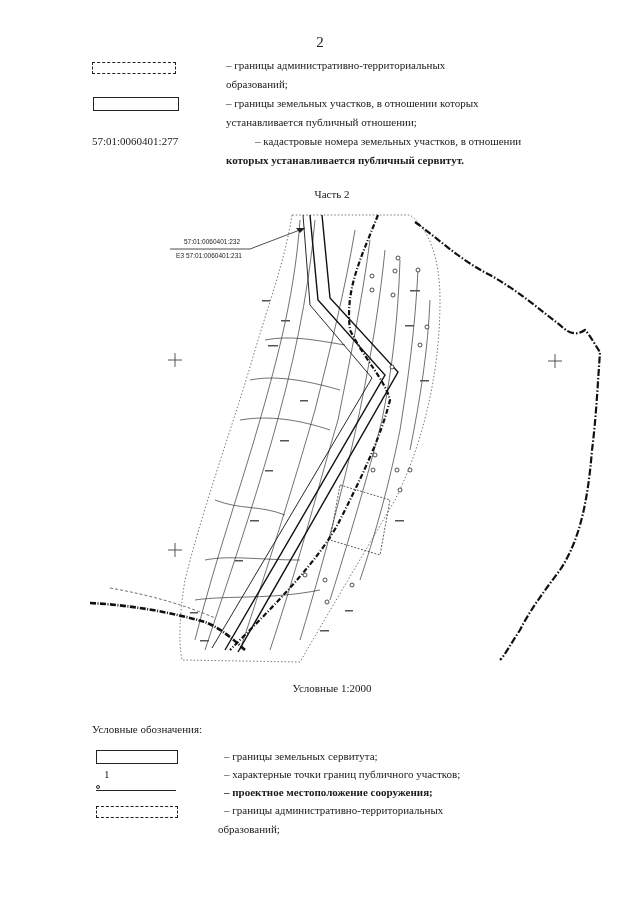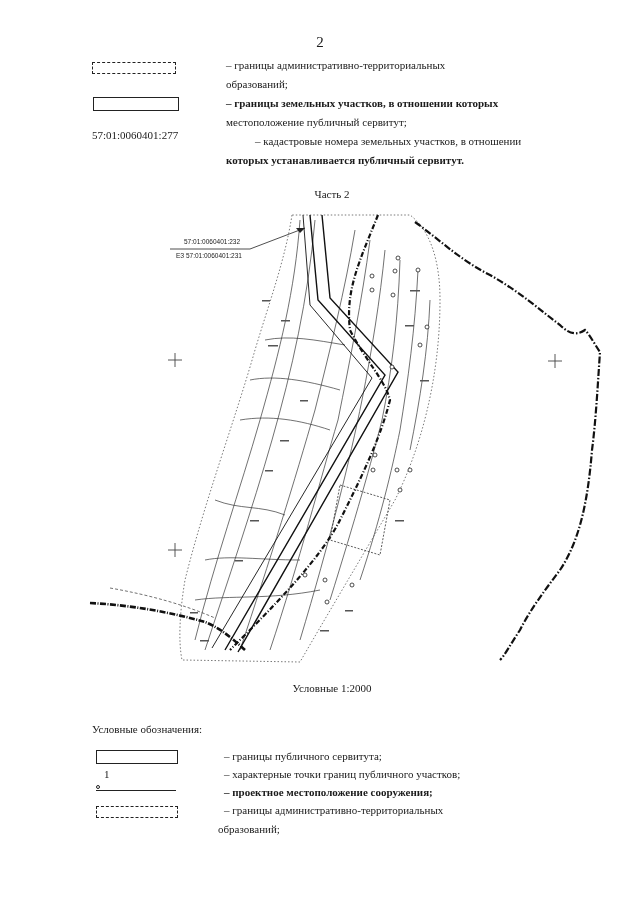--- a/index.html
+++ b/index.html
@@ -26,7 +26,7 @@
   <div class="abs txt" style="left:226px;top:75px;">образований;</div>
 
   <div class="abs sym-box" style="left:93px;top:97px;"></div>
-  <div class="abs txt" style="left:226px;top:94px;font-weight:bold;">– границы земельных участков, в отношении которых</div>
+  <div class="abs txt" style="left:226px;top:94px;">– границы земельных участков, в отношении которых</div>
   <div class="abs txt" style="left:226px;top:113px;">местоположение публичный сервитут;</div>
 
   <div class="abs txt" style="left:92px;top:126px;">57:01:0060401:277</div>

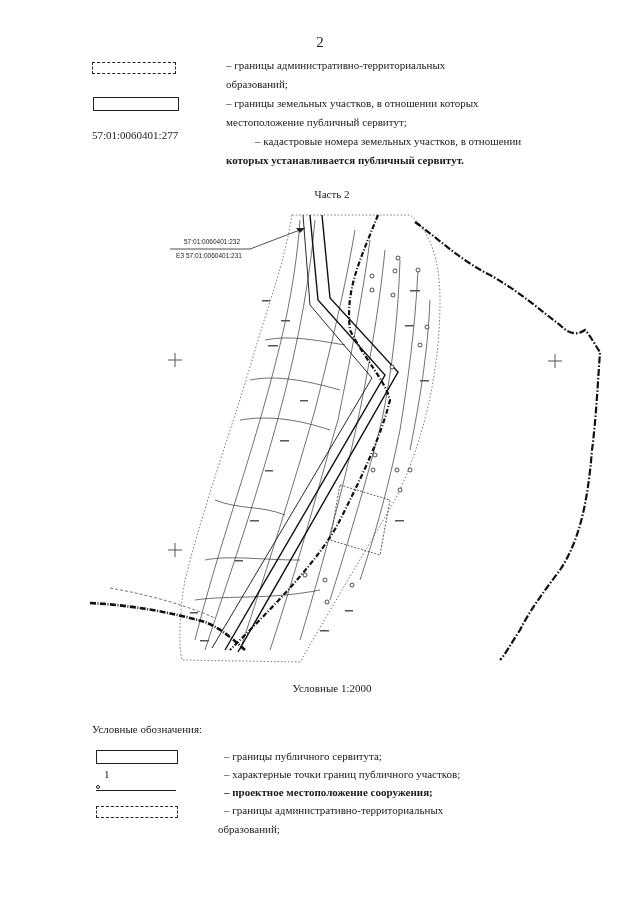--- a/index.html
+++ b/index.html
@@ -27,7 +27,7 @@
 
   <div class="abs sym-box" style="left:93px;top:97px;"></div>
   <div class="abs txt" style="left:226px;top:94px;">– границы земельных участков, в отношении которых</div>
-  <div class="abs txt" style="left:226px;top:113px;">местоположение публичный сервитут;</div>
+  <div class="abs txt" style="left:226px;top:113px;">устанавливается публичный отношении;</div>
 
   <div class="abs txt" style="left:92px;top:126px;">57:01:0060401:277</div>
   <div class="abs txt" style="left:226px;top:132px;margin-left:29px;">– кадастровые номера земельных участков, в отношении</div>

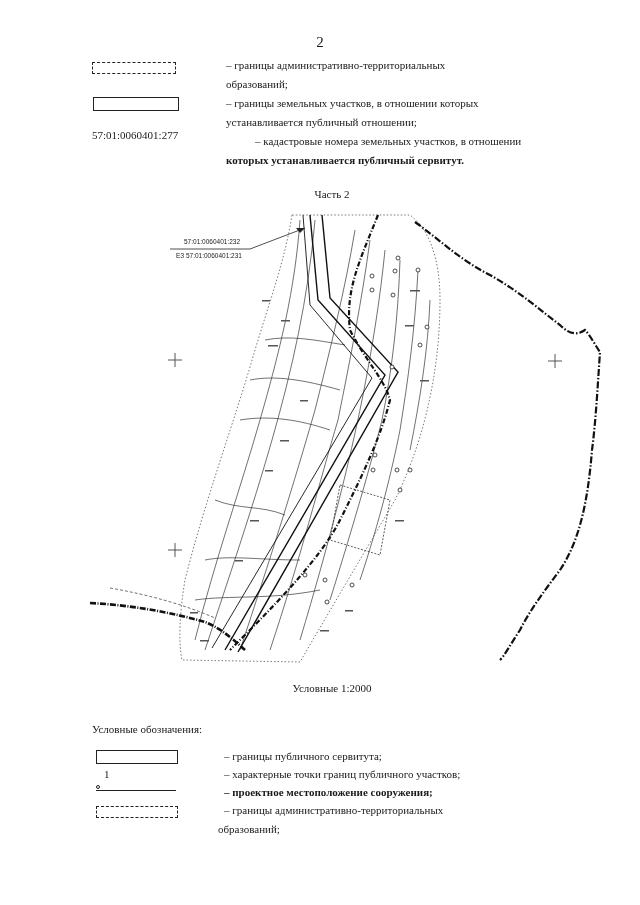--- a/index.html
+++ b/index.html
@@ -29,7 +29,7 @@
   <div class="abs txt" style="left:226px;top:94px;">– границы земельных участков, в отношении которых</div>
   <div class="abs txt" style="left:226px;top:113px;">устанавливается публичный отношении;</div>
 
-  <div class="abs txt" style="left:92px;top:126px;">57:01:0060401:277</div>
+  <div class="abs txt" style="left:92px;top:132px;">57:01:0060401:277</div>
   <div class="abs txt" style="left:226px;top:132px;margin-left:29px;">– кадастровые номера земельных участков, в отношении</div>
   <div class="abs txt" style="left:226px;top:151px;font-weight:bold;">которых устанавливается публичный сервитут.</div>
 </div>

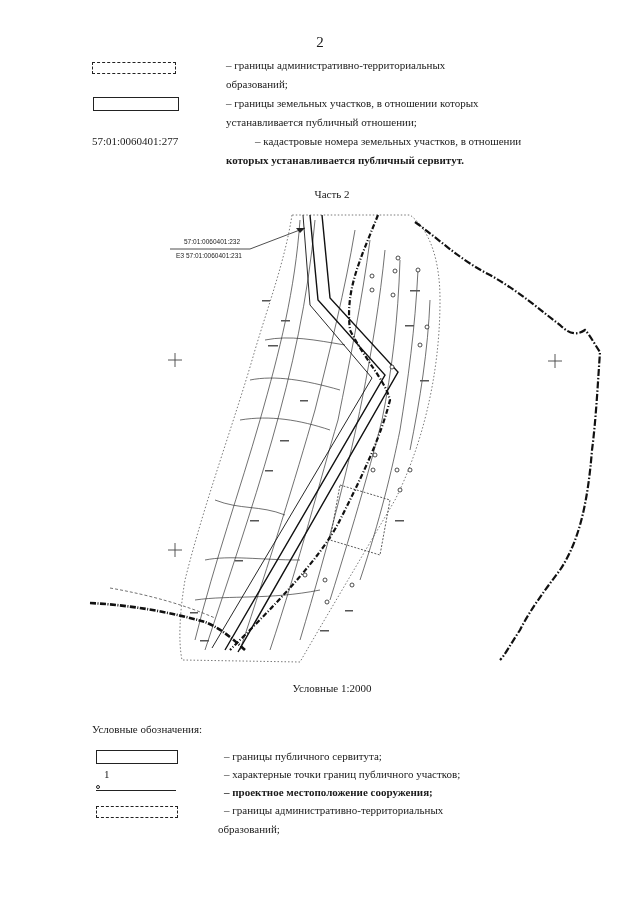--- a/index.html
+++ b/index.html
@@ -137,7 +137,7 @@
   <div class="abs txt" style="left:92px;top:720px;">Условные обозначения:</div>
 
   <div class="abs sym-box" style="left:96px;top:750px;width:82px;"></div>
-  <div class="abs txt" style="left:224px;top:747px;">– границы публичного сервитута;</div>
+  <div class="abs txt" style="left:224px;top:747px;">– границы земельных сервитута;</div>
 
   <div class="abs" style="left:96px;top:775px;"><span class="dot"></span></div>
   <div class="abs txt" style="left:104px;top:765px;">1</div>

